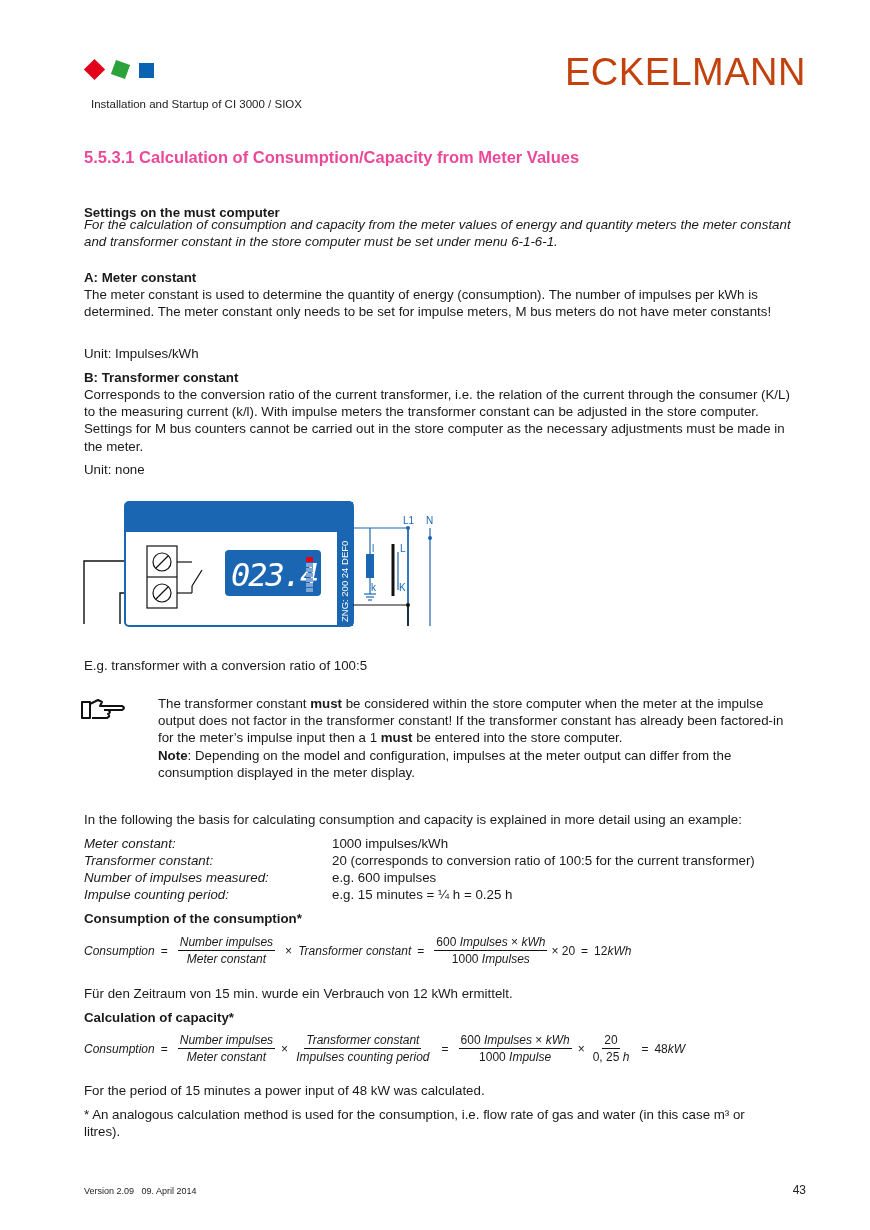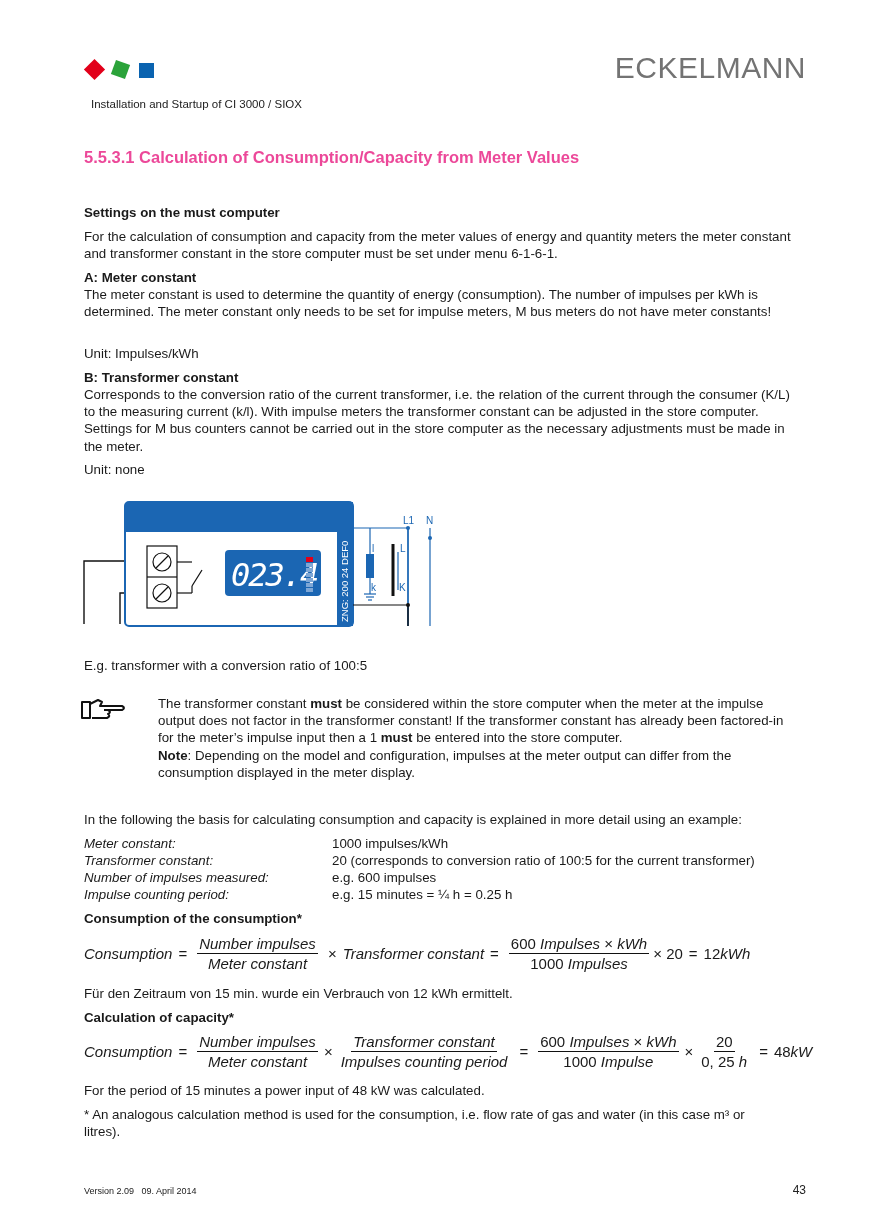--- a/index.html
+++ b/index.html
@@ -7,7 +7,7 @@
          font-family: "Liberation Sans", sans-serif; color: #1a1a1a; }
   .abs { position: absolute; }
   .logo-sq { position: absolute; width: 15px; height: 15px; }
-  .brand { font-family: "Liberation Sans", sans-serif; font-size: 30px; color: #737373; letter-spacing: 0.5px; font-weight: normal; }
+  .brand { font-family: "Liberation Sans", sans-serif; font-size: 38px; color: #c2410c; letter-spacing: 0.5px; font-weight: normal; }
   .subtitle { font-size: 11.5px; color: #222; }
   .heading { font-size: 16.5px; font-weight: bold; color: #ec4899; }
   .p { font-size: 13.3px; line-height: 17.2px; color: #1a1a1a; }

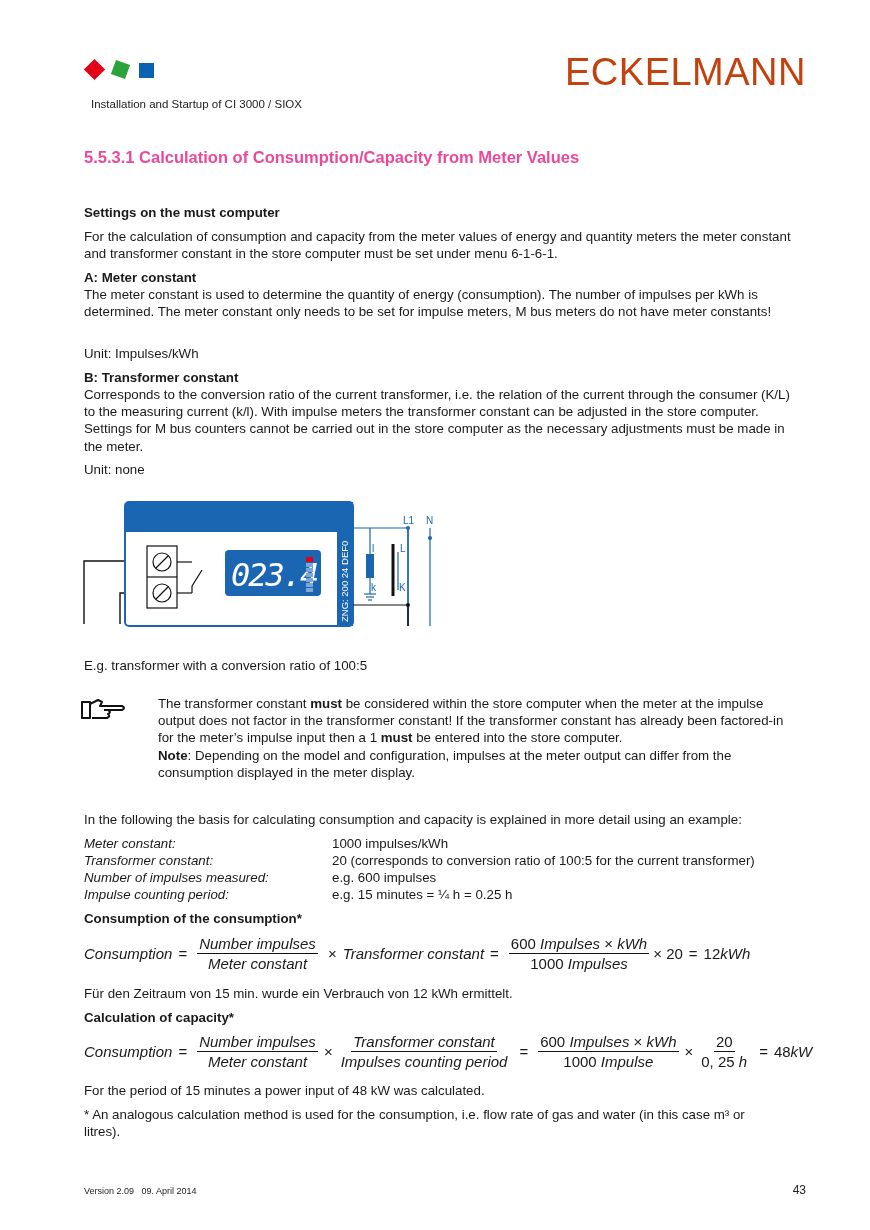--- a/index.html
+++ b/index.html
@@ -38,7 +38,7 @@
 <div class="abs heading" style="left:84px; top:148px;">5.5.3.1  Calculation of Consumption/Capacity from Meter Values</div>
 
 <div class="abs p b" style="left:84px; top:204px;">Settings on the must computer</div>
-<div class="abs p" style="left:84px; top:228px; width:720px;">For the calculation of consumption and capacity from the meter values of energy and quantity meters the meter constant and transformer constant in the store computer must be set under menu 6-1-6-1.</div>
+<div class="abs p" style="left:84px; top:216px; width:720px;font-style:italic;">For the calculation of consumption and capacity from the meter values of energy and quantity meters the meter constant and transformer constant in the store computer must be set under menu 6-1-6-1.</div>
 
 <div class="abs p b" style="left:84px; top:269px;">A: Meter constant</div>
 <div class="abs p" style="left:84px; top:286px; width:720px;">The meter constant is used to determine the quantity of energy (consumption). The number of impulses per kWh is determined. The meter constant only needs to be set for impulse meters, M bus meters do not have meter constants!</div>

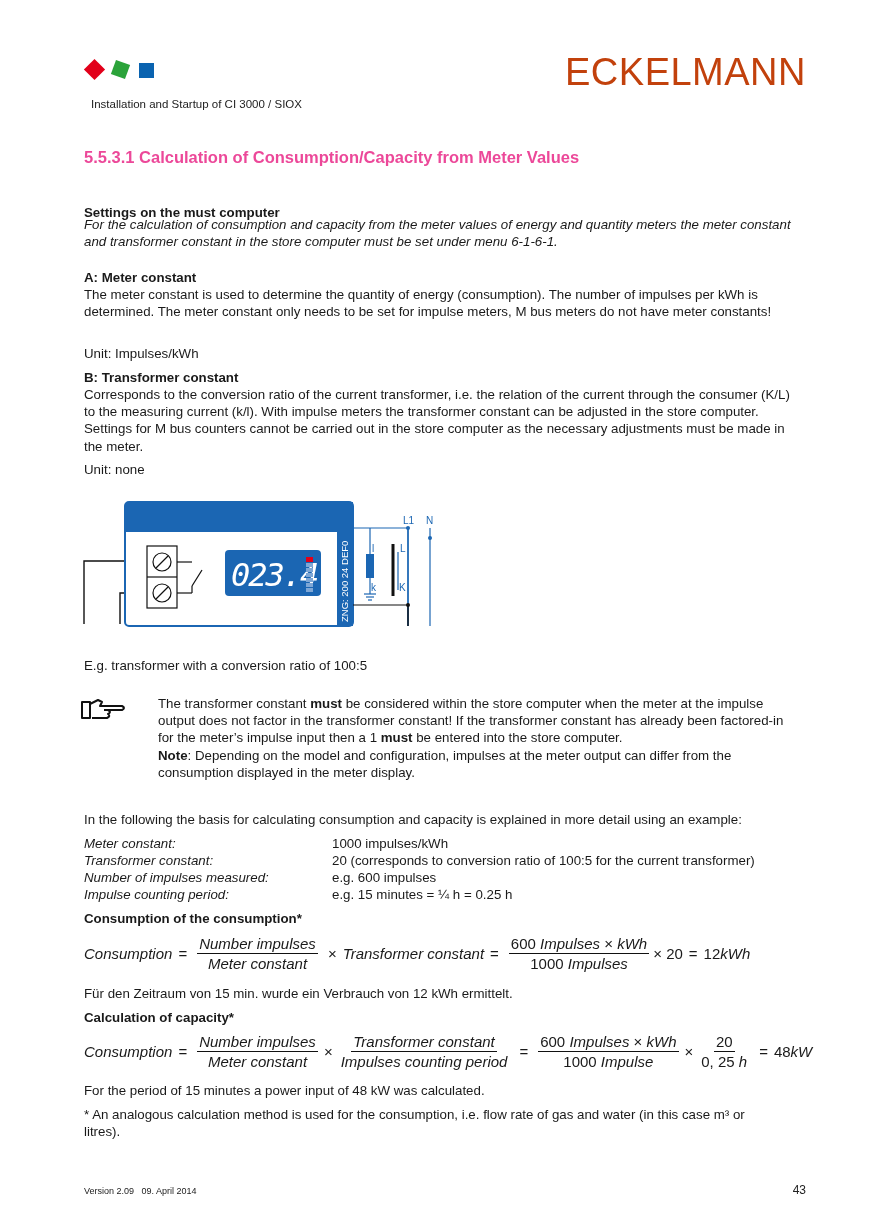--- a/index.html
+++ b/index.html
@@ -15,7 +15,7 @@
   .kv { font-size: 13.3px; line-height: 17.2px; }
   .kv .k { position: absolute; left: 0; font-style: italic; }
   .kv .v { position: absolute; left: 248px; white-space: nowrap; }
-  .formula { position: absolute; font-size: 15px; display: flex; align-items: center; white-space: nowrap; }
+  .formula { position: absolute; font-size: 12px; display: flex; align-items: center; white-space: nowrap; }
   .formula i { font-style: italic; }
   .frac { display: inline-flex; flex-direction: column; align-items: center; margin: 0 4px; }
   .frac .num { border-bottom: 1px solid #111; padding: 0 2px 1px 2px; }

